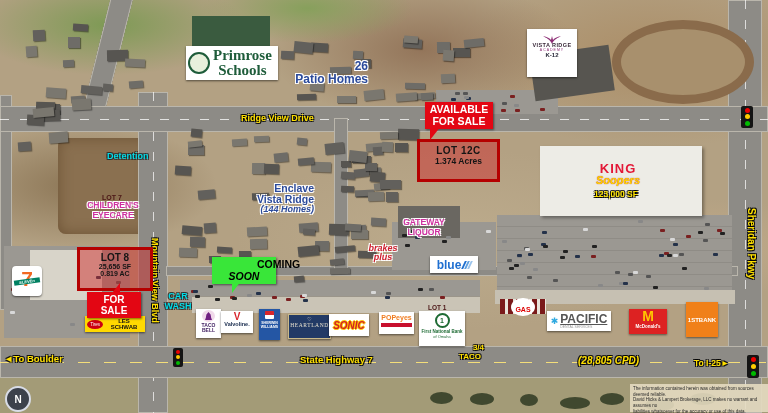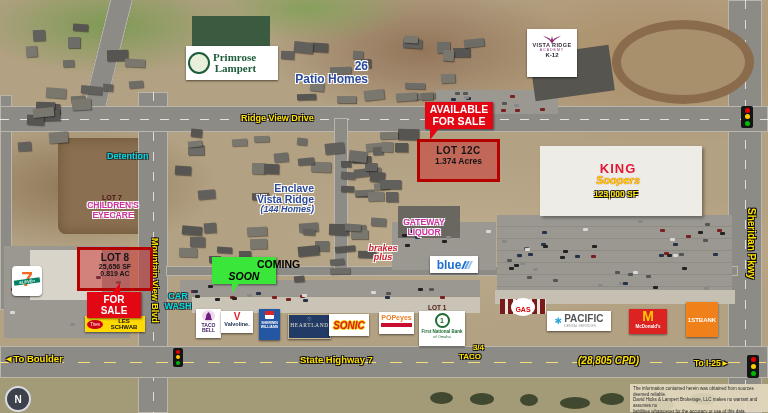--- a/index.html
+++ b/index.html
@@ -297,7 +297,7 @@
 
   <div class="whitesign" style="left:186px;top:46px;width:88px;height:30px;display:flex;align-items:center;gap:3px;padding:2px;">
     <span style="width:18px;height:18px;border-radius:50%;border:2px solid #1e5c3a;background:#e8f0dc;flex:0 0 auto;"></span>
-    <span style="text-align:right;font-family:'Liberation Serif',serif;color:#1e5c3a;font-size:11px;line-height:1;font-weight:bold;">
+    <span style="text-align:center;font-family:'Liberation Serif',serif;color:#1e5c3a;font-size:15px;line-height:1;font-weight:bold;">
       <span style="display:block;">Primrose</span>
       <span style="display:block;">Lampert</span>
     </span>

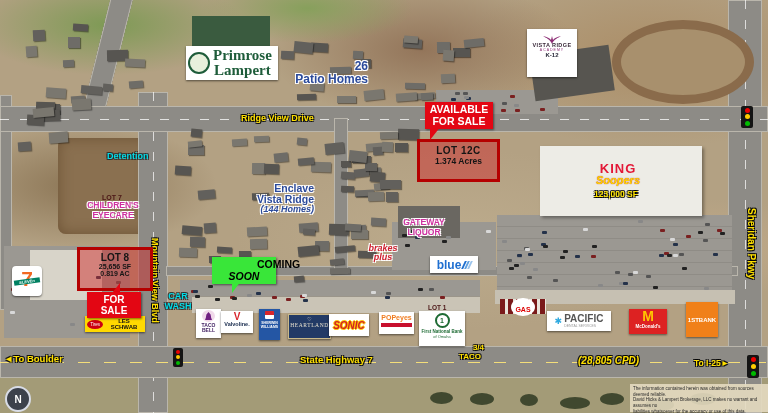--- a/index.html
+++ b/index.html
@@ -299,7 +299,7 @@
     <span style="width:18px;height:18px;border-radius:50%;border:2px solid #1e5c3a;background:#e8f0dc;flex:0 0 auto;"></span>
     <span style="text-align:center;font-family:'Liberation Serif',serif;color:#1e5c3a;font-size:15px;line-height:1;font-weight:bold;">
       <span style="display:block;">Primrose</span>
-      <span style="display:block;">Lampert</span>
+      <span style="display:block;">Schools</span>
     </span>
   </div>
 

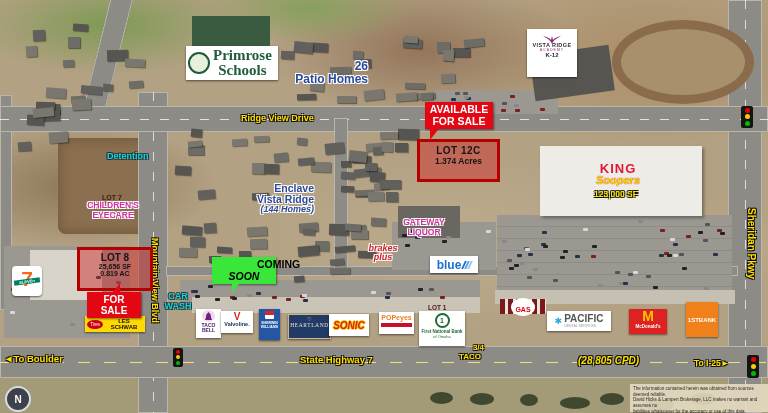--- a/index.html
+++ b/index.html
@@ -451,7 +451,7 @@
   <div class="whitesign" style="left:547px;top:311px;width:64px;height:20px;display:flex;align-items:center;justify-content:center;gap:2px;">
     <span style="font-size:9px;color:#2ea9e0;">✱</span>
     <span style="text-align:left;">
-      <span style="display:block;font-size:10px;font-weight:bold;color:#555;line-height:1;">PACIFIC</span>
+      <span style="display:block;font-size:12px;font-weight:bold;color:#555;line-height:1;text-decoration:underline;">PACIFIC</span>
       <span style="display:block;font-size:3.5px;color:#999;">DENTAL SERVICES</span>
     </span>
   </div>

